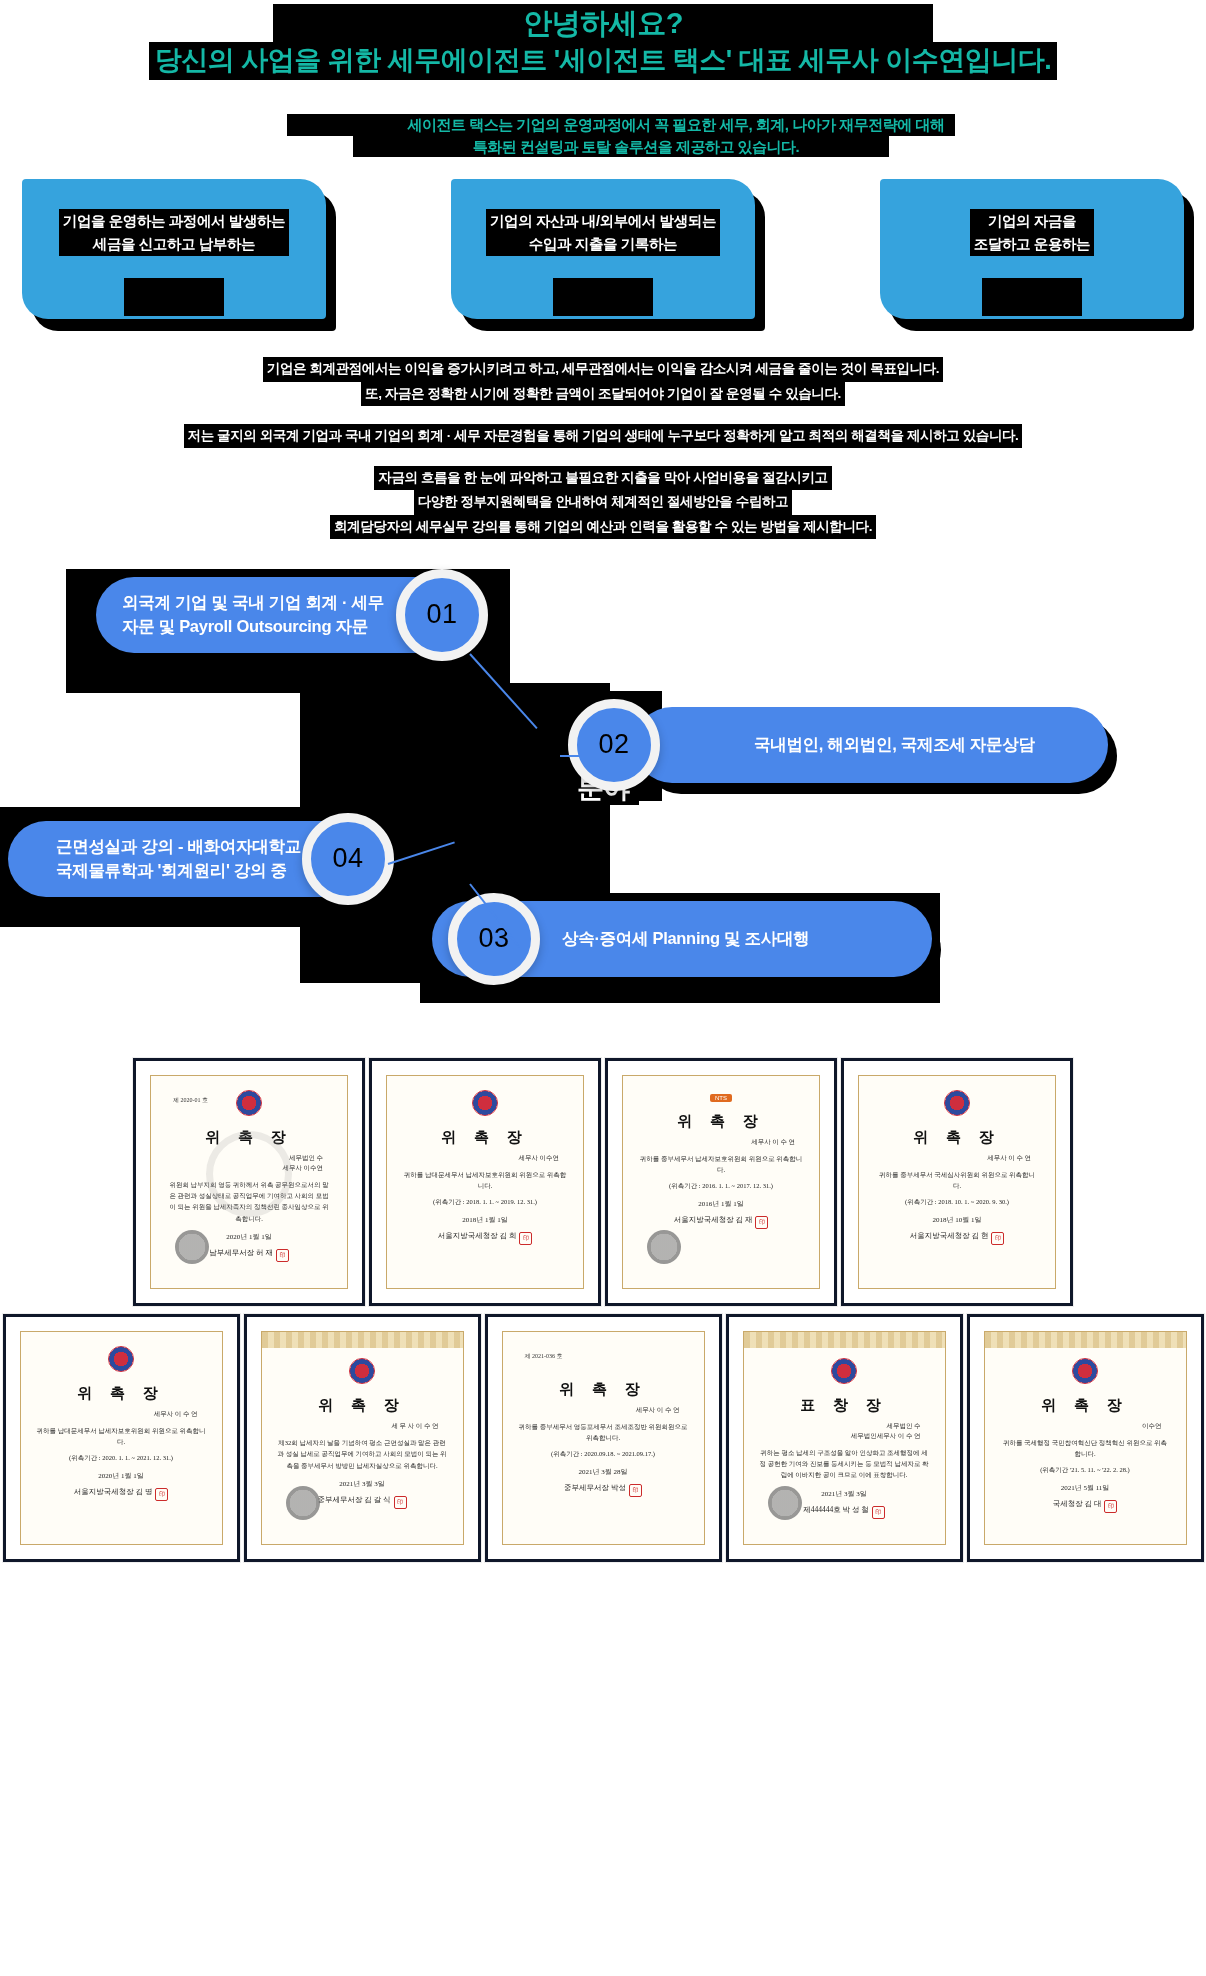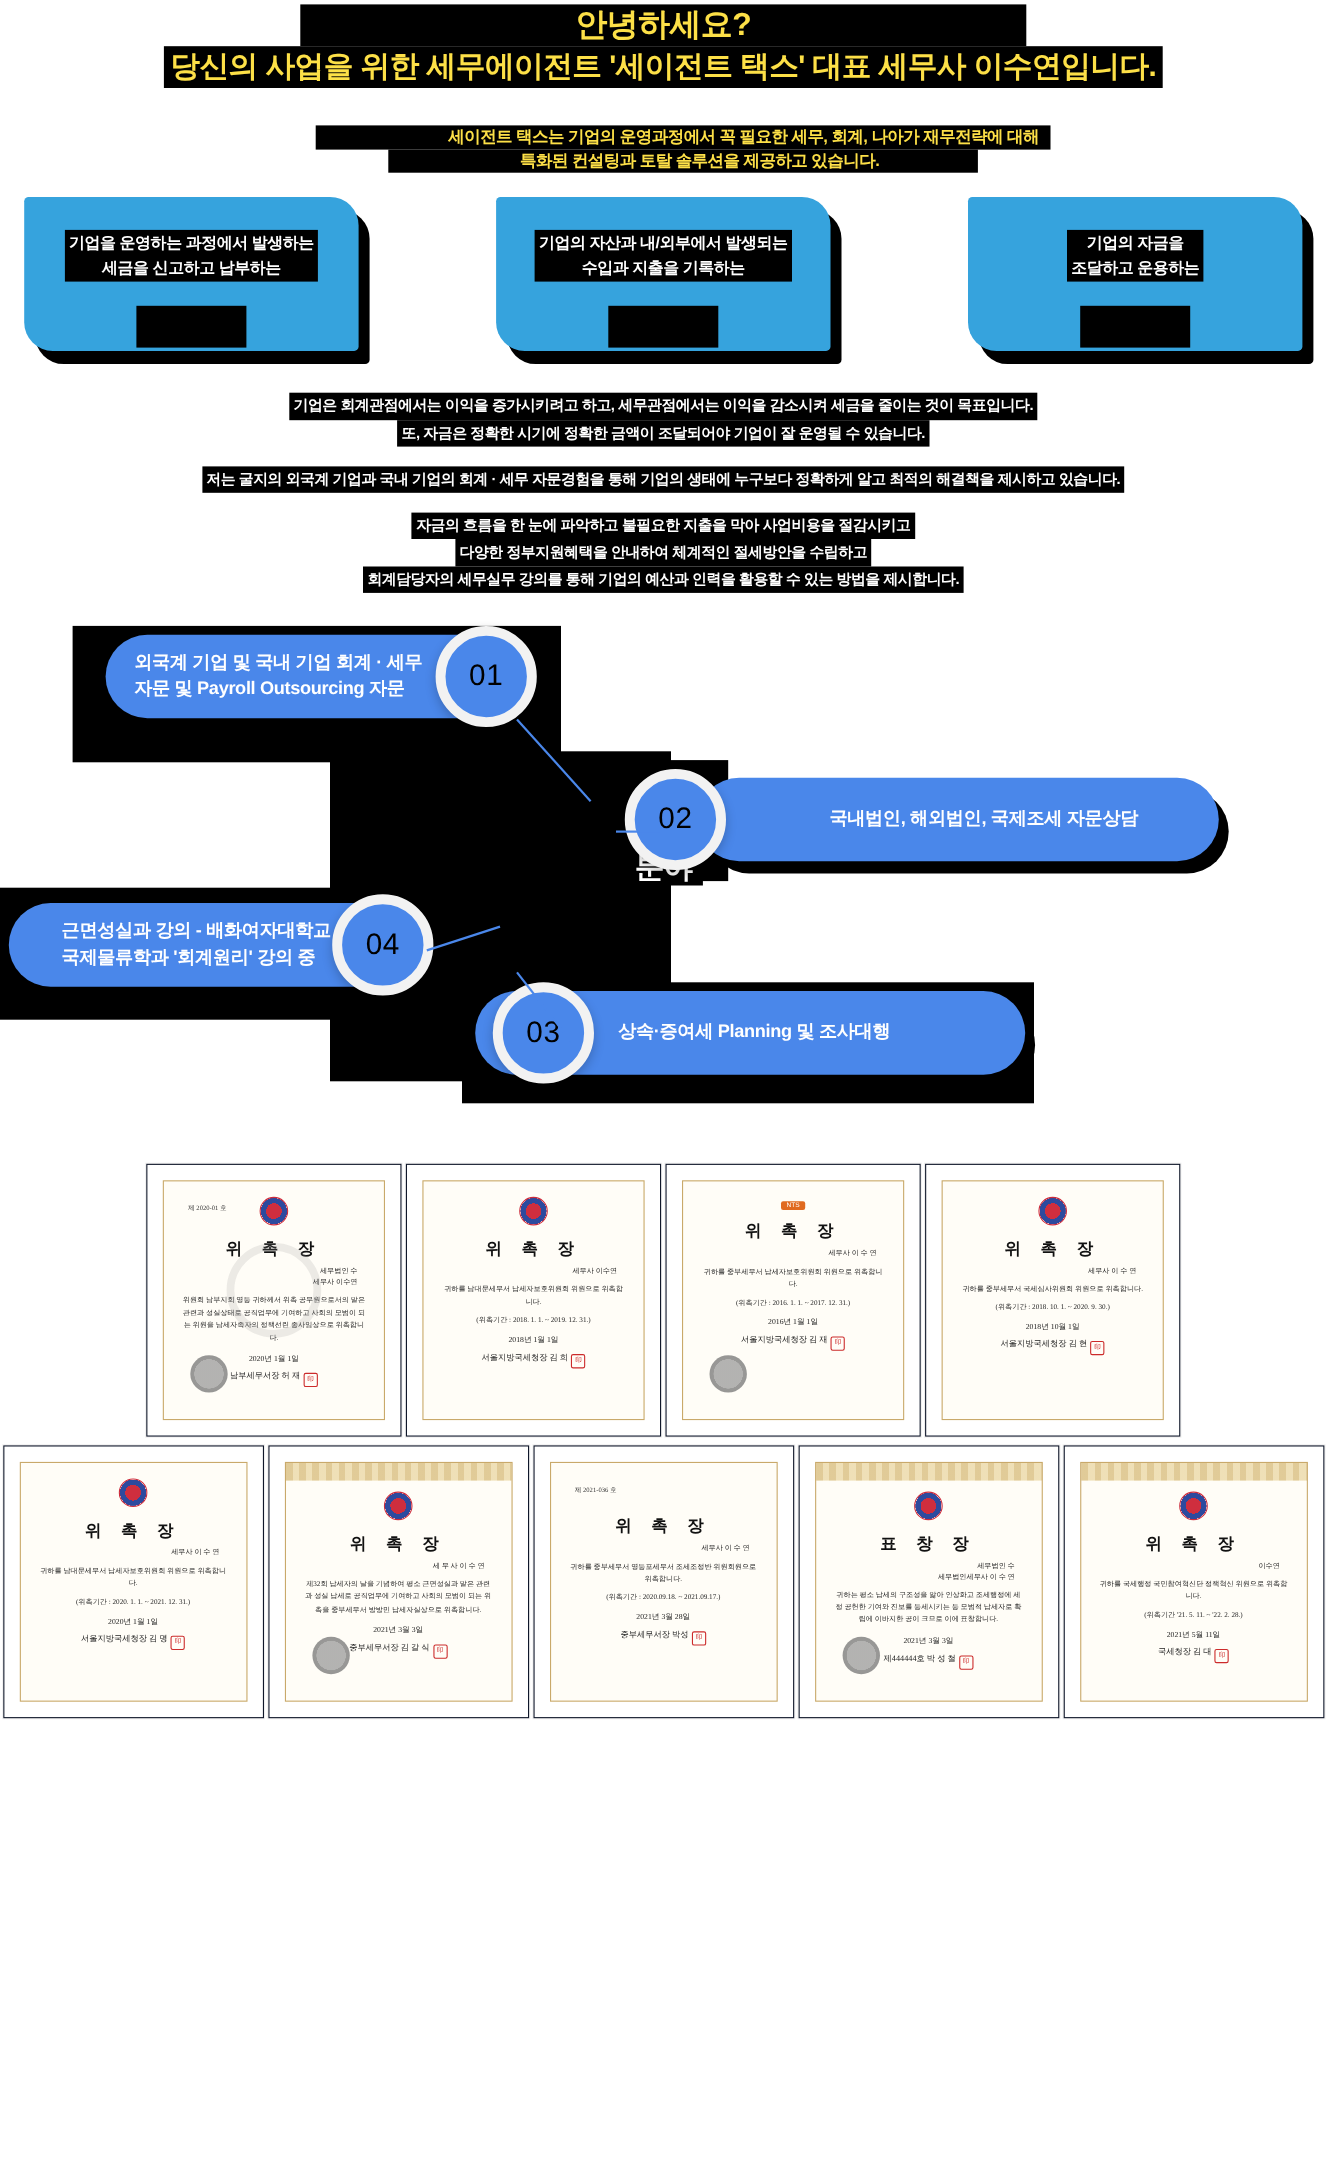--- a/index.html
+++ b/index.html
@@ -16,7 +16,7 @@
   .hero-line {
     display: inline-block;
     background: #000000;
-    color: #fde047;
+    color: #14b8a6;
     line-height: 1.18;
     white-space: nowrap;
     letter-spacing: -0.5px;

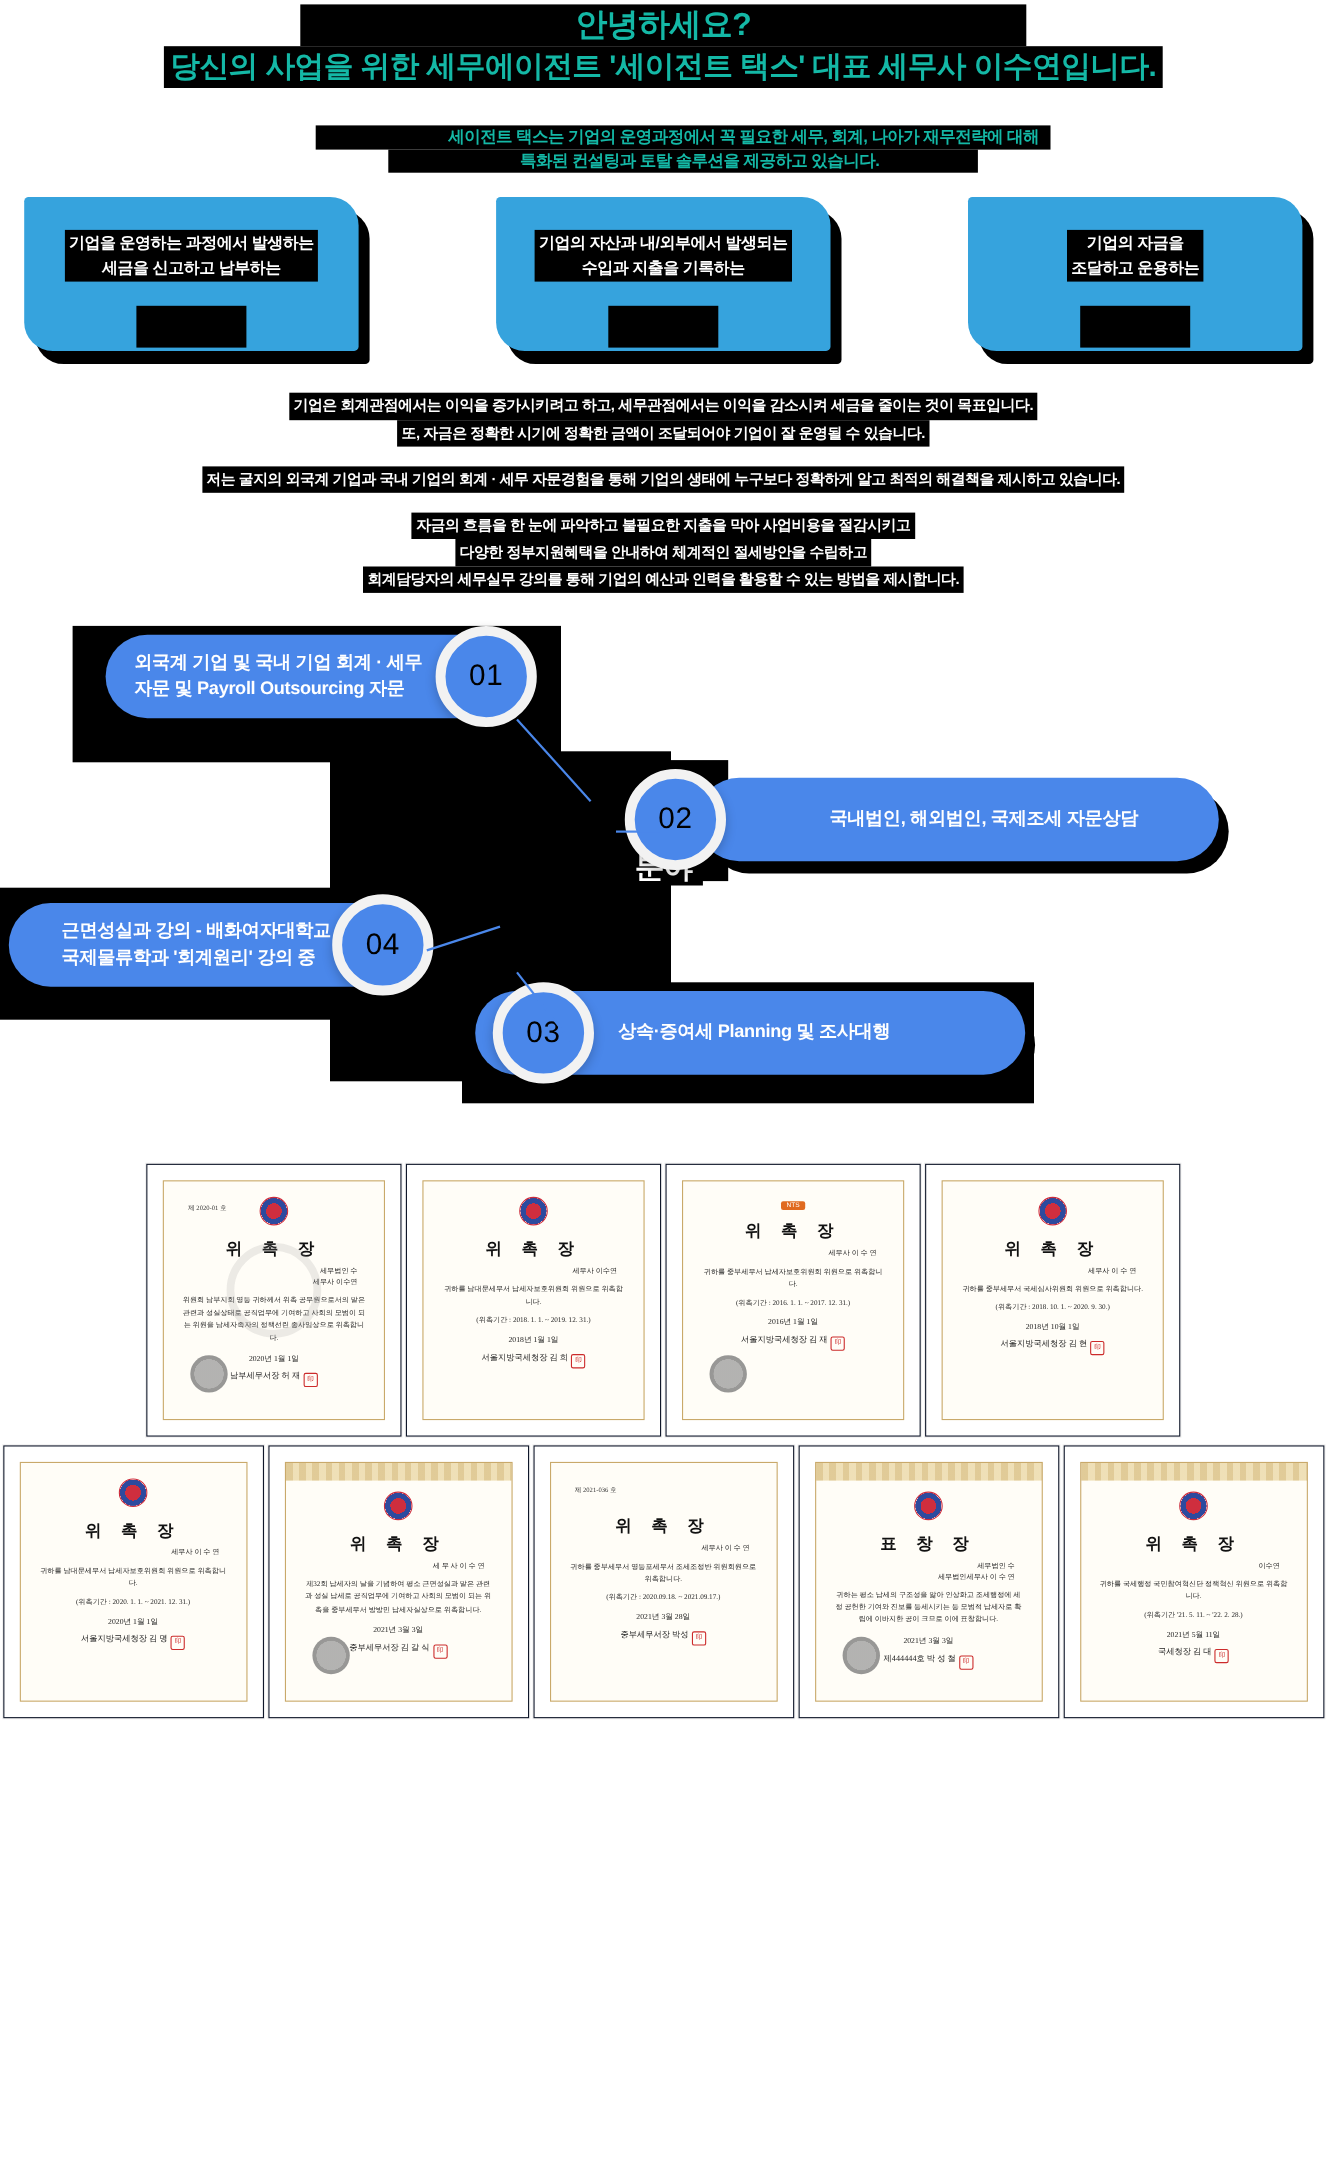--- a/index.html
+++ b/index.html
@@ -213,7 +213,7 @@
   }
   .cert {
     background: #ffffff;
-    border: 1px solid #0f172a;
+    border: 3px solid #0f172a;
     box-shadow: 0 0 0 1px #eee;
     position: relative;
     overflow: hidden;

